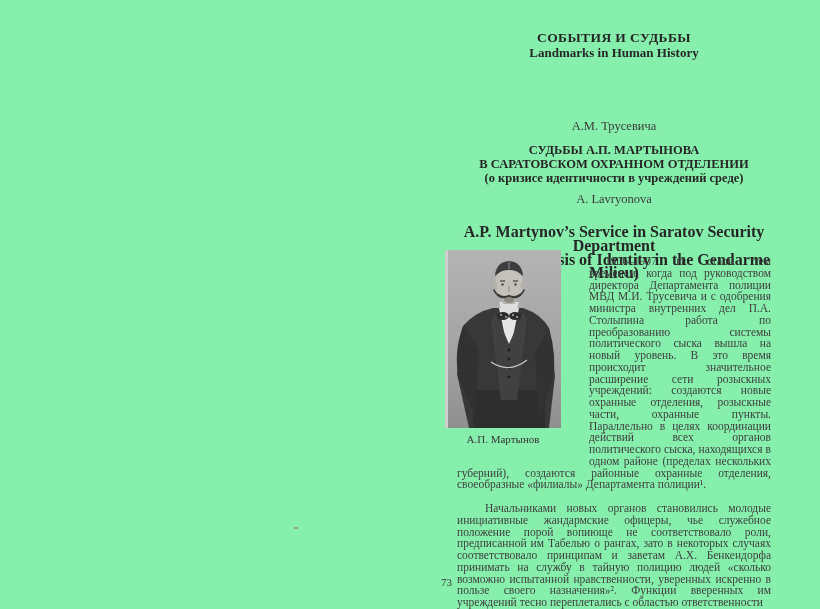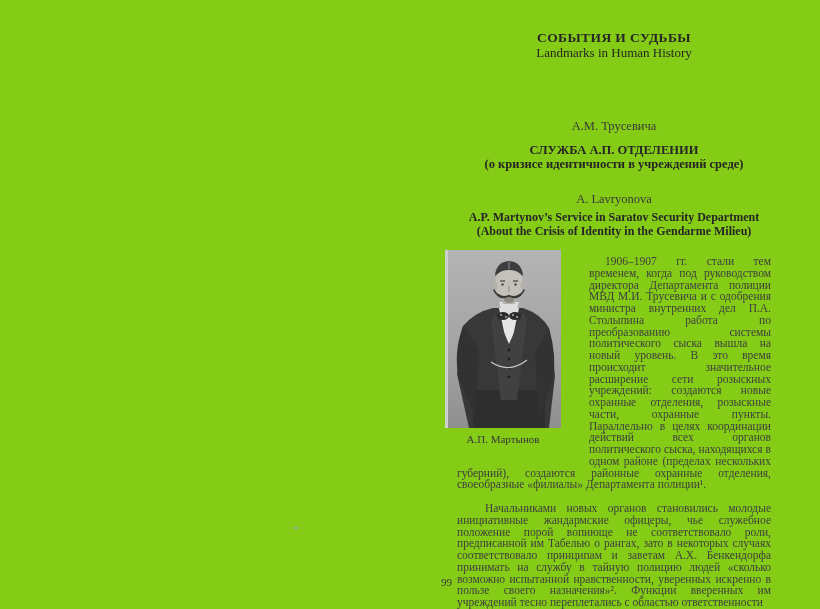--- a/index.html
+++ b/index.html
@@ -6,7 +6,7 @@
   .sheet{
     position:relative;
     width:820px;height:609px;
-    background:#84cc16;
+    background:#86efac;
     font-family:"Liberation Serif","DejaVu Serif",serif;
     color:#3d3d3d;
     overflow:hidden;

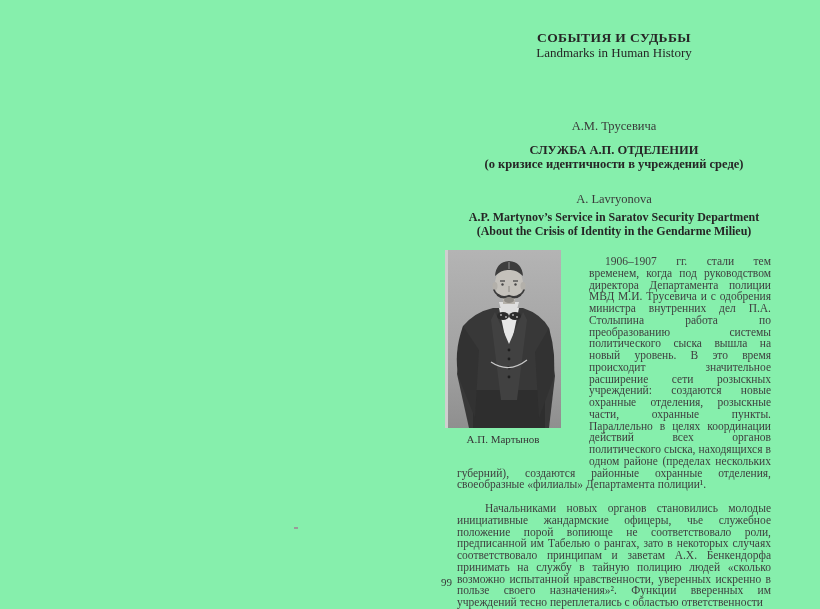--- a/index.html
+++ b/index.html
@@ -16,7 +16,7 @@
   .col{left:445px;width:338px;}
 
   .section-ru{top:30px;font-weight:bold;font-size:13.5px;color:#262626;letter-spacing:.4px;}
-  .section-en{top:45px;font-weight:normal;font-size:13px;color:#262626;}
+  .section-en{top:45px;font-weight:bold;font-size:13px;color:#262626;}
   .author-ru{top:119px;font-size:12.5px;color:#3a3a3a;}
   .title-ru{top:144px;font-weight:bold;font-size:12.5px;line-height:13.8px;color:#262626;}
   .author-en{top:192px;font-size:12.5px;color:#3a3a3a;}

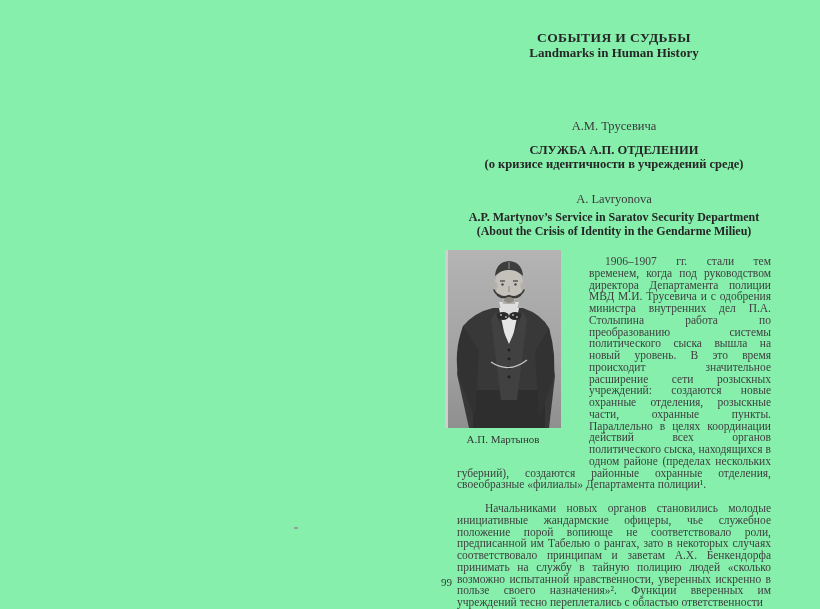--- a/index.html
+++ b/index.html
@@ -75,7 +75,7 @@
   <div class="abs ctr col author-ru">А.М. Трусевича</div>
 
   <div class="abs ctr col title-ru">
-    <div>СЛУЖБА А.П. ОТДЕЛЕНИИ</div>
+    <div>СУДЬБЫ А.П. МАРТЫНОВА</div>
     <div>(о кризисе идентичности в учреждений среде)</div>
   </div>
 

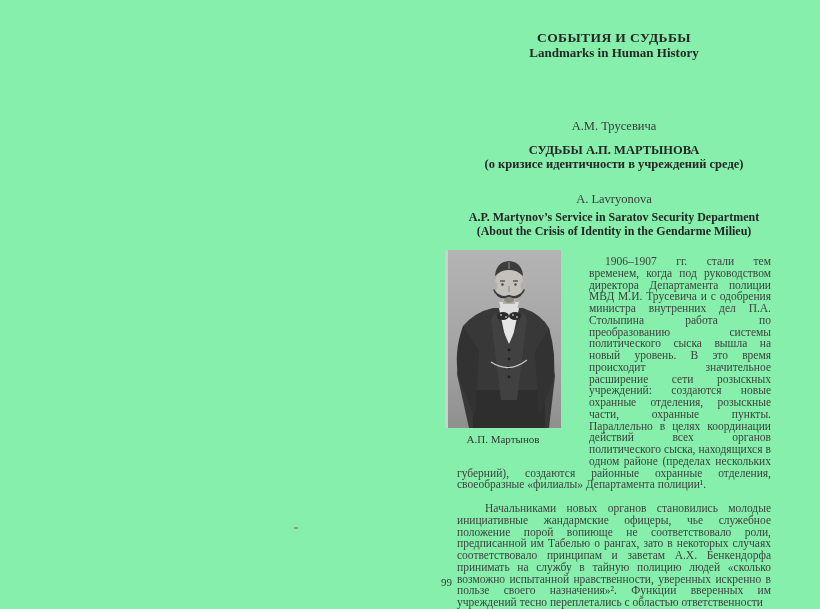--- a/index.html
+++ b/index.html
@@ -76,6 +76,7 @@
 
   <div class="abs ctr col title-ru">
     <div>СУДЬБЫ А.П. МАРТЫНОВА</div>
+    <div>В САРАТОВСКОМ ОХРАННОМ ОТДЕЛЕНИИ</div>
     <div>(о кризисе идентичности в учреждений среде)</div>
   </div>
 

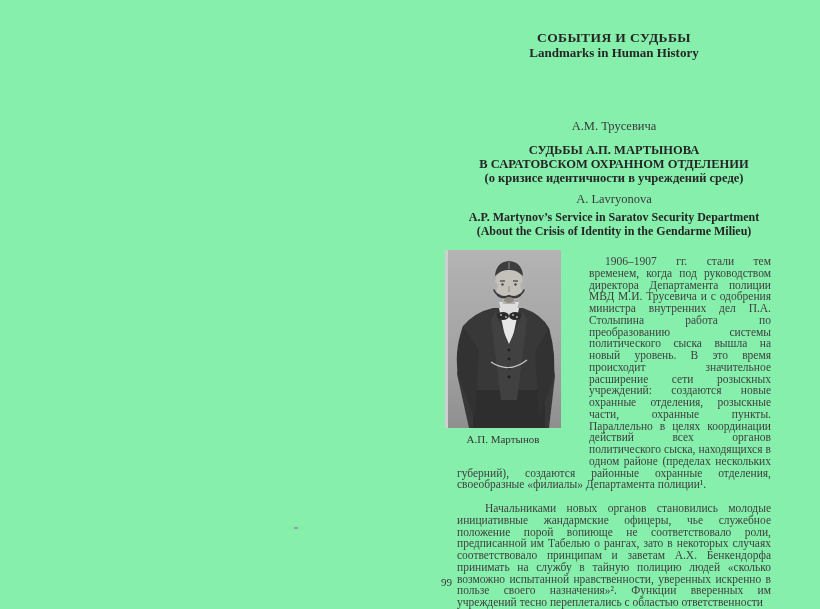--- a/index.html
+++ b/index.html
@@ -20,7 +20,7 @@
   .author-ru{top:119px;font-size:12.5px;color:#3a3a3a;}
   .title-ru{top:144px;font-weight:bold;font-size:12.5px;line-height:13.8px;color:#262626;}
   .author-en{top:192px;font-size:12.5px;color:#3a3a3a;}
-  .title-en{top:211px;font-weight:bold;font-size:12px;line-height:13.8px;color:#262626;}
+  .title-en{top:225px;font-weight:bold;font-size:16px;line-height:13.8px;color:#262626;}
 
   .body-block{
     top:244px;

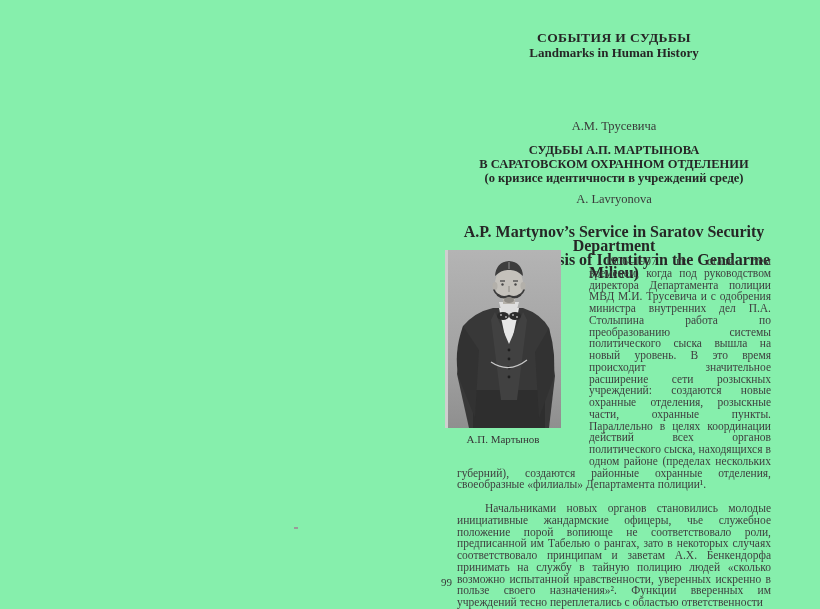--- a/index.html
+++ b/index.html
@@ -158,7 +158,7 @@
     <p class="p2">Начальниками новых органов становились молодые инициативные жандармские офицеры, чье служебное положение порой вопиюще не соответствовало роли, предписанной им Табелью о рангах, зато в некоторых случаях соответствовало принципам и заветам А.Х. Бенкендорфа принимать на службу в тайную полицию людей «сколько возможно испытанной нравственности, уверенных искренно в пользе своего назначения»². Функции вверенных им учреждений тесно переплетались с областью ответственности</p>
   </div>
 
-  <div class="abs page-number">99</div>
+  <div class="abs page-number">73</div>
 </div>
 
 </body></html>

